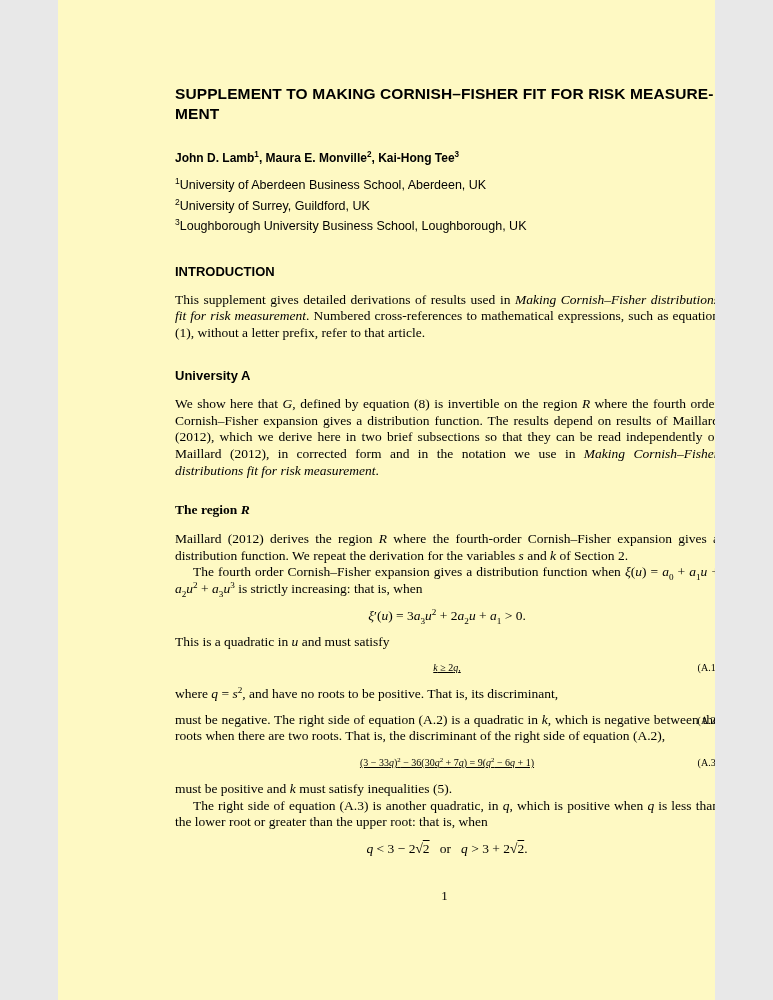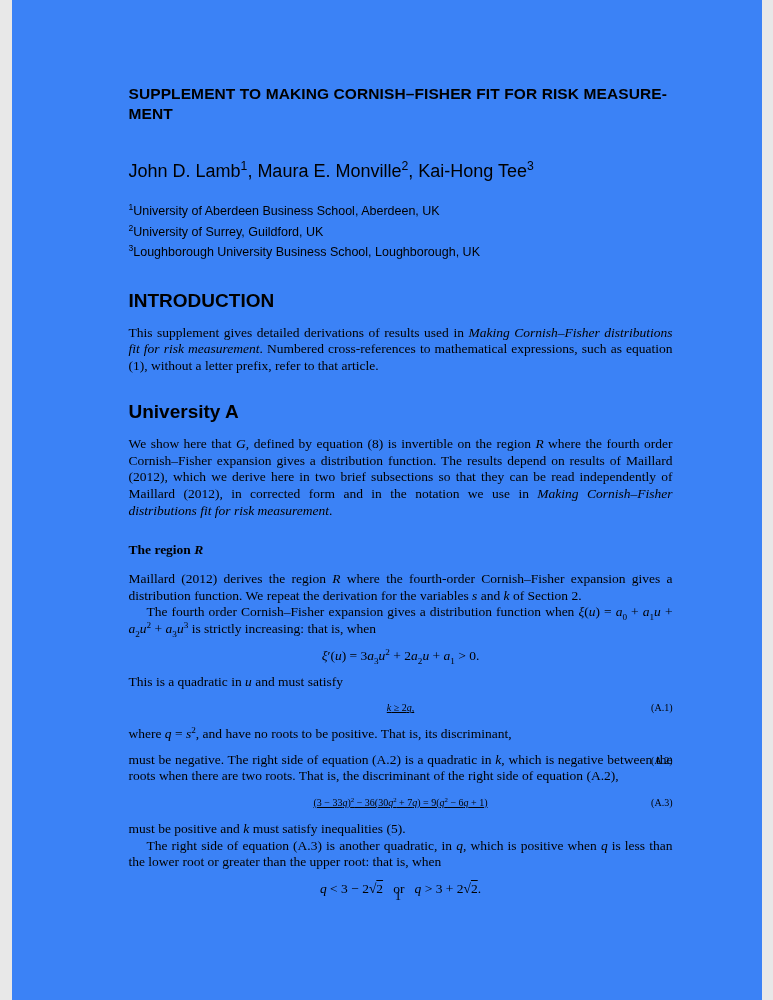--- a/index.html
+++ b/index.html
@@ -5,9 +5,9 @@
   html, body { margin: 0; padding: 0; background: #e8e8e8; }
   .page {
     position: relative;
-    width: 750px;
+    width: 657px;
     height: 1000px;
-    background: #3b82f6;
+    background: #fef9c3;
     margin: 0 auto;
     font-family: "Liberation Serif", serif;
     color: #000000;

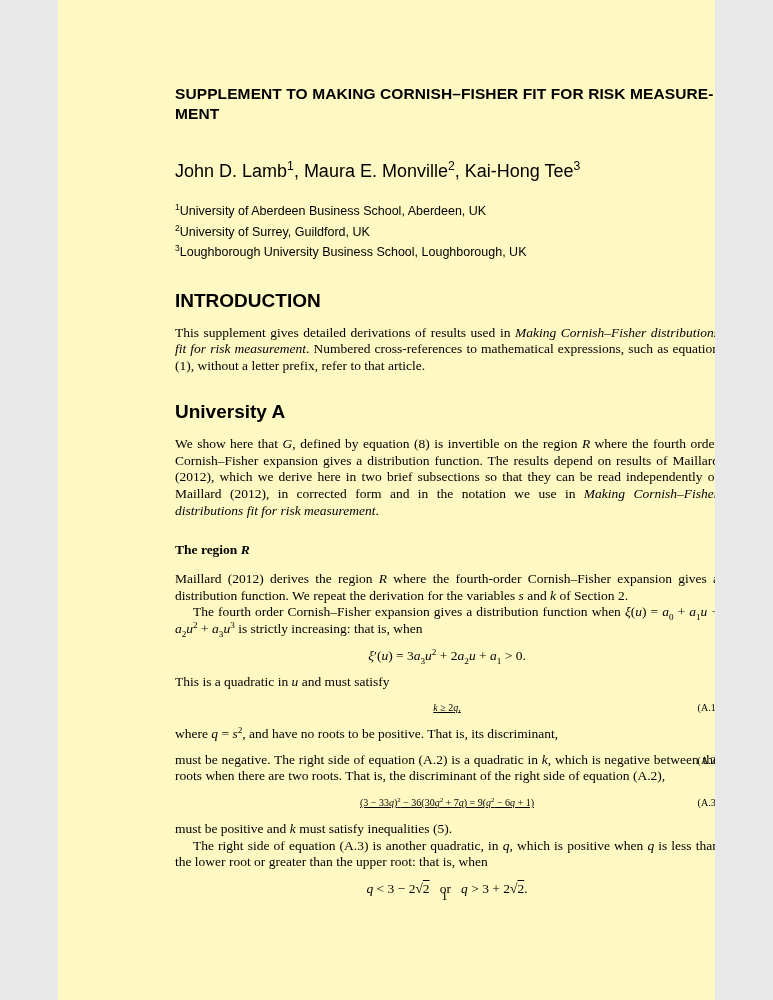--- a/index.html
+++ b/index.html
@@ -29,9 +29,9 @@
   }
   .authors {
     font-family: "Liberation Sans", sans-serif;
-    font-weight: normal;
-    font-size: 18px;
-    margin-top: 37px;
+    font-weight: bold;
+    font-size: 12px;
+    margin-top: 27px;
   }
   .affiliations {
     font-family: "Liberation Sans", sans-serif;

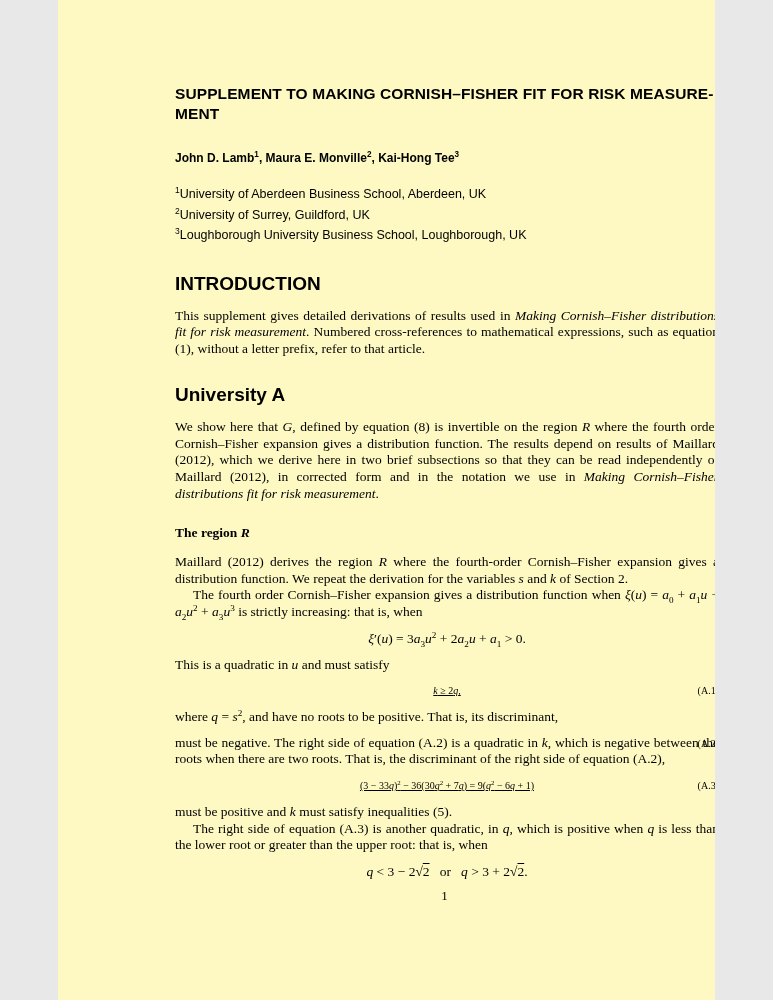--- a/index.html
+++ b/index.html
@@ -36,7 +36,7 @@
   .affiliations {
     font-family: "Liberation Sans", sans-serif;
     font-size: 12.5px;
-    margin-top: 19px;
+    margin-top: 10px;
     line-height: 20.5px;
   }
   h2.section {

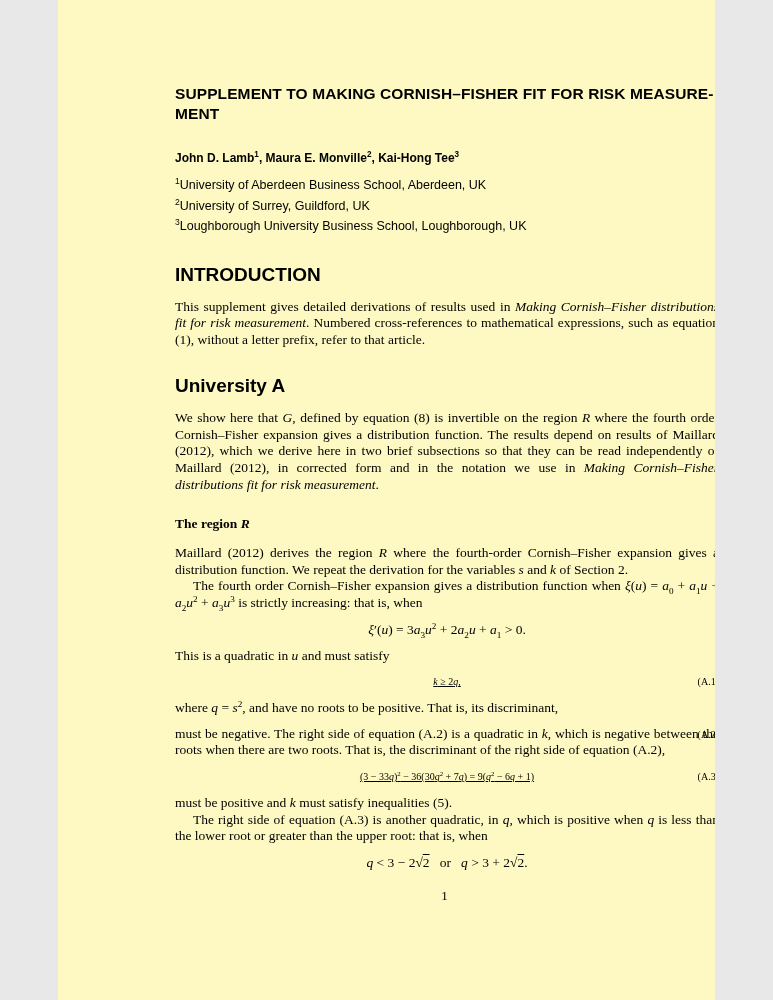--- a/index.html
+++ b/index.html
@@ -42,7 +42,7 @@
   h2.section {
     font-family: "Liberation Sans", sans-serif;
     font-weight: bold;
-    font-size: 19px;
+    font-size: 13px;
     margin: 27px 0 0 0;
   }
   h3.subsection {

